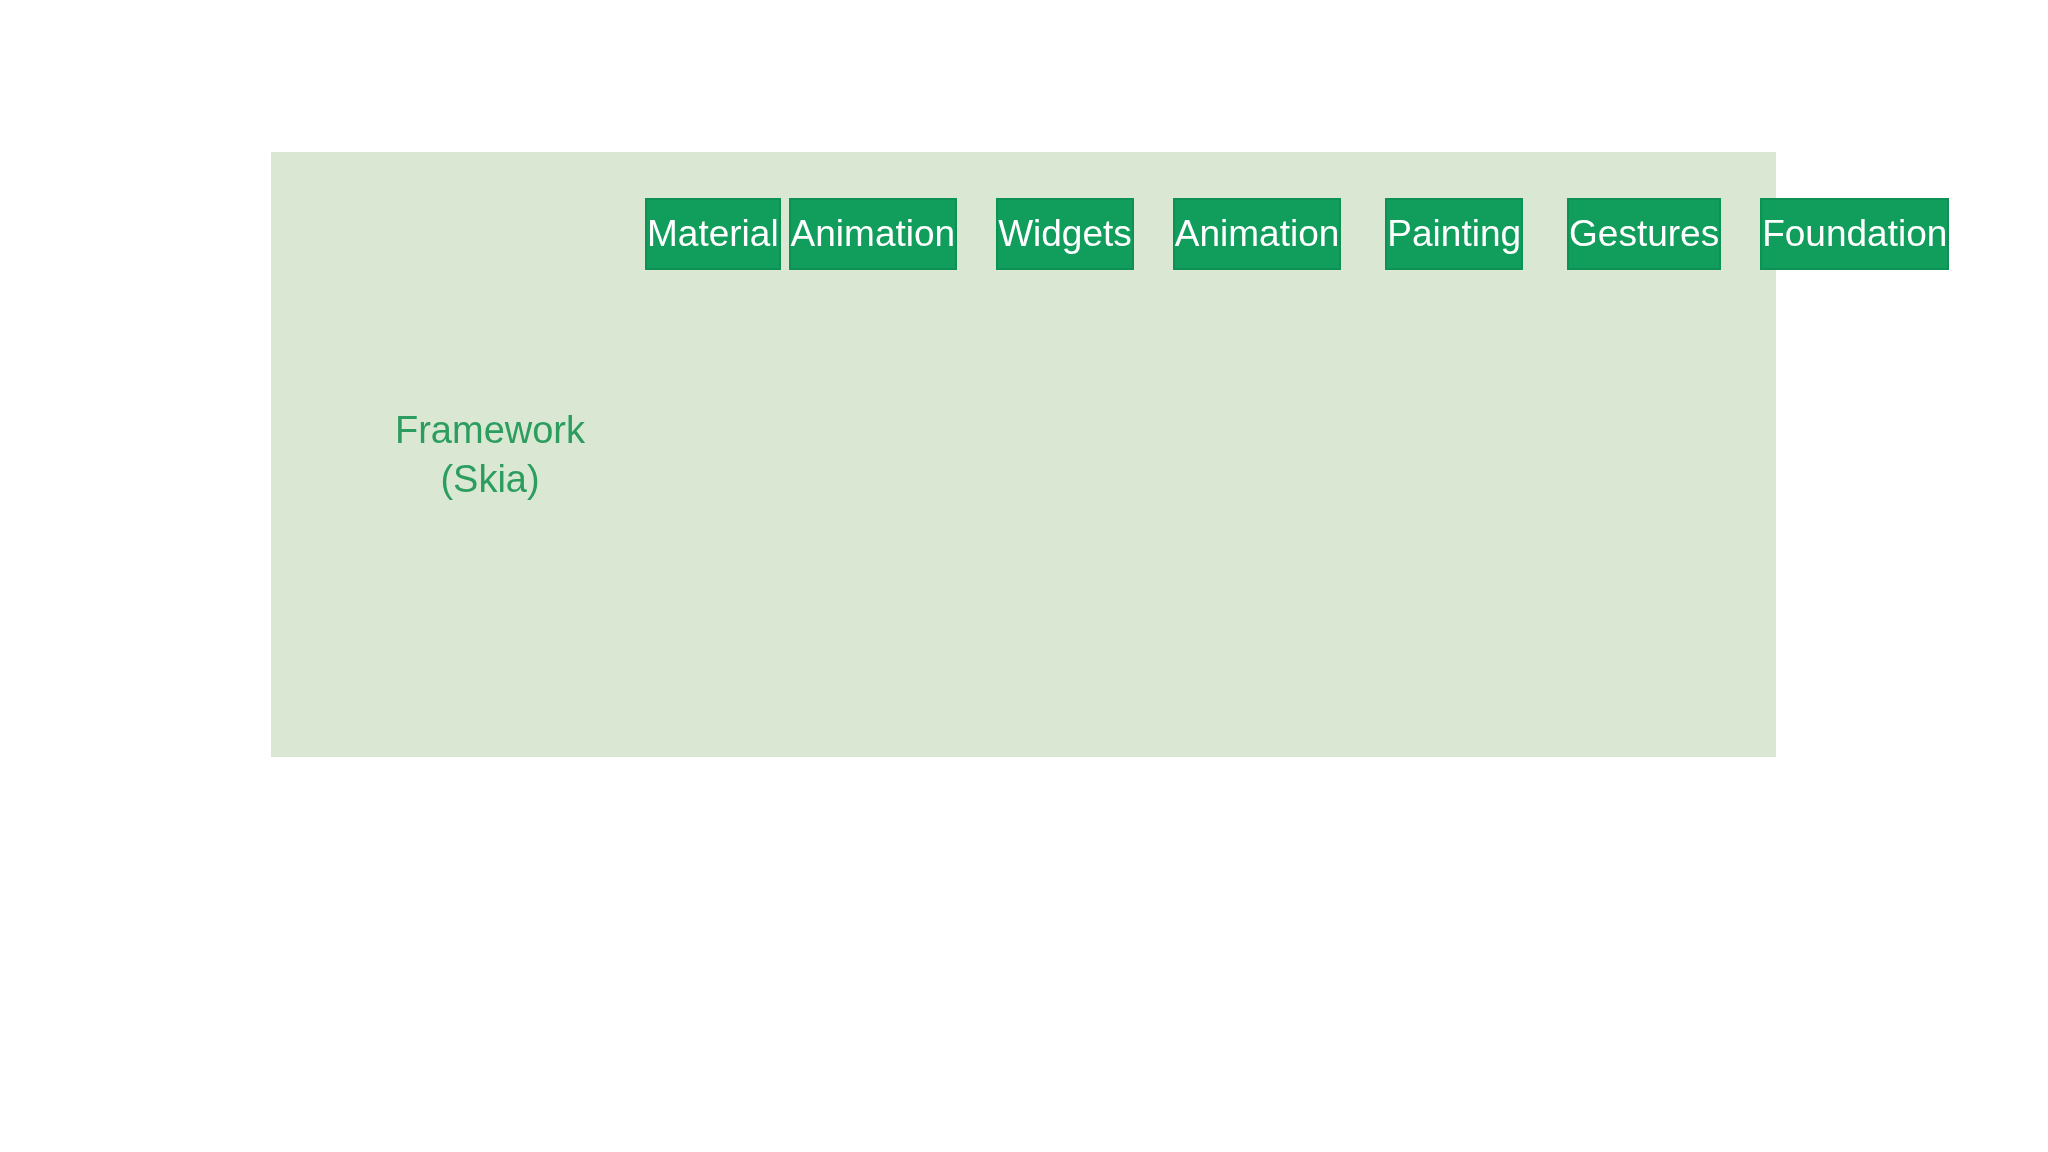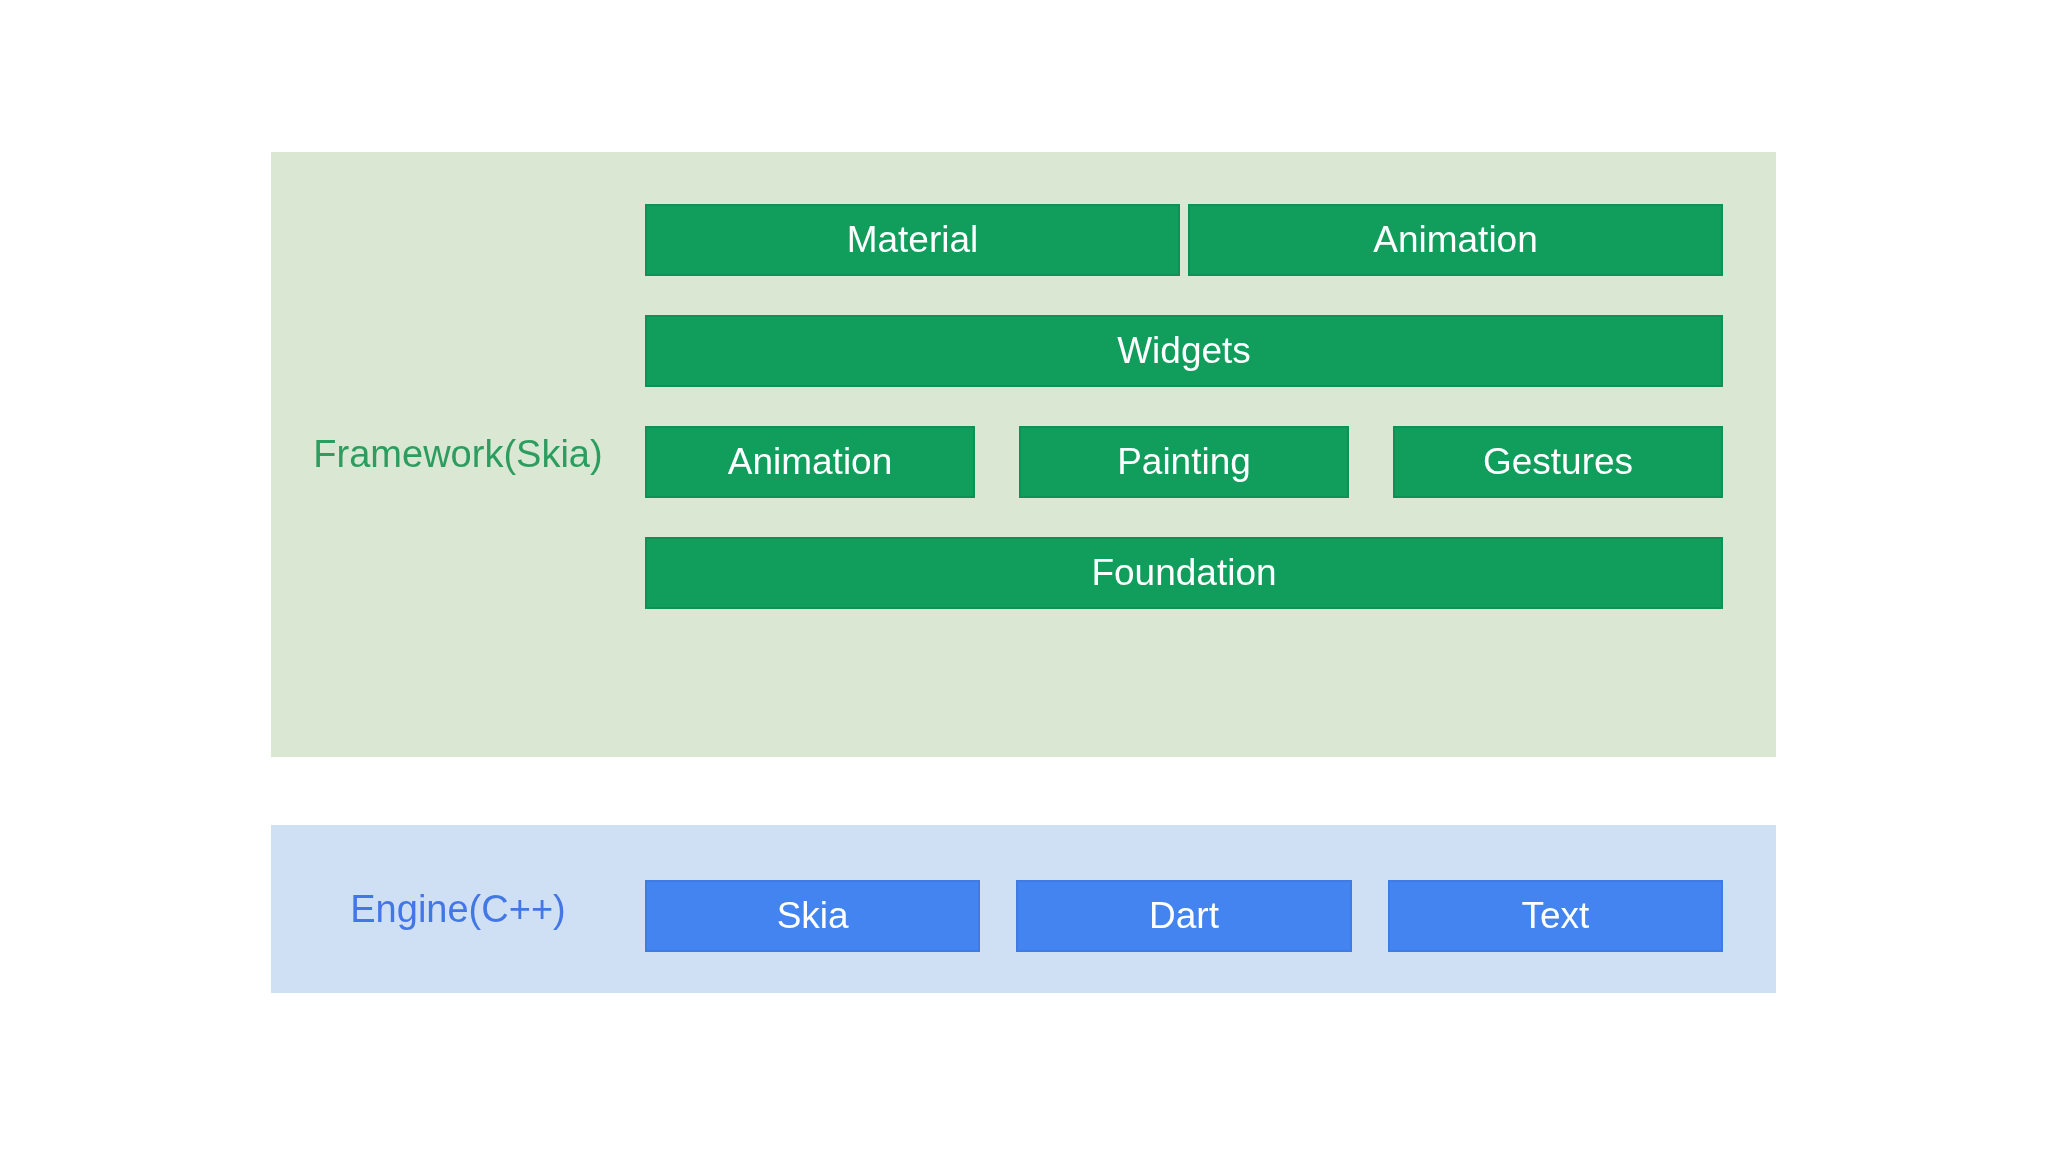--- a/index.html
+++ b/index.html
@@ -52,10 +52,10 @@
   .rows {
     position: absolute;
     left: 374px;
-    top: 52px;
+    top: 46px;
     width: 1078px;
     display: flex;
-    flex-direction: column;
+    flex-direction: row;
     gap: 39px;
   }
   .row {

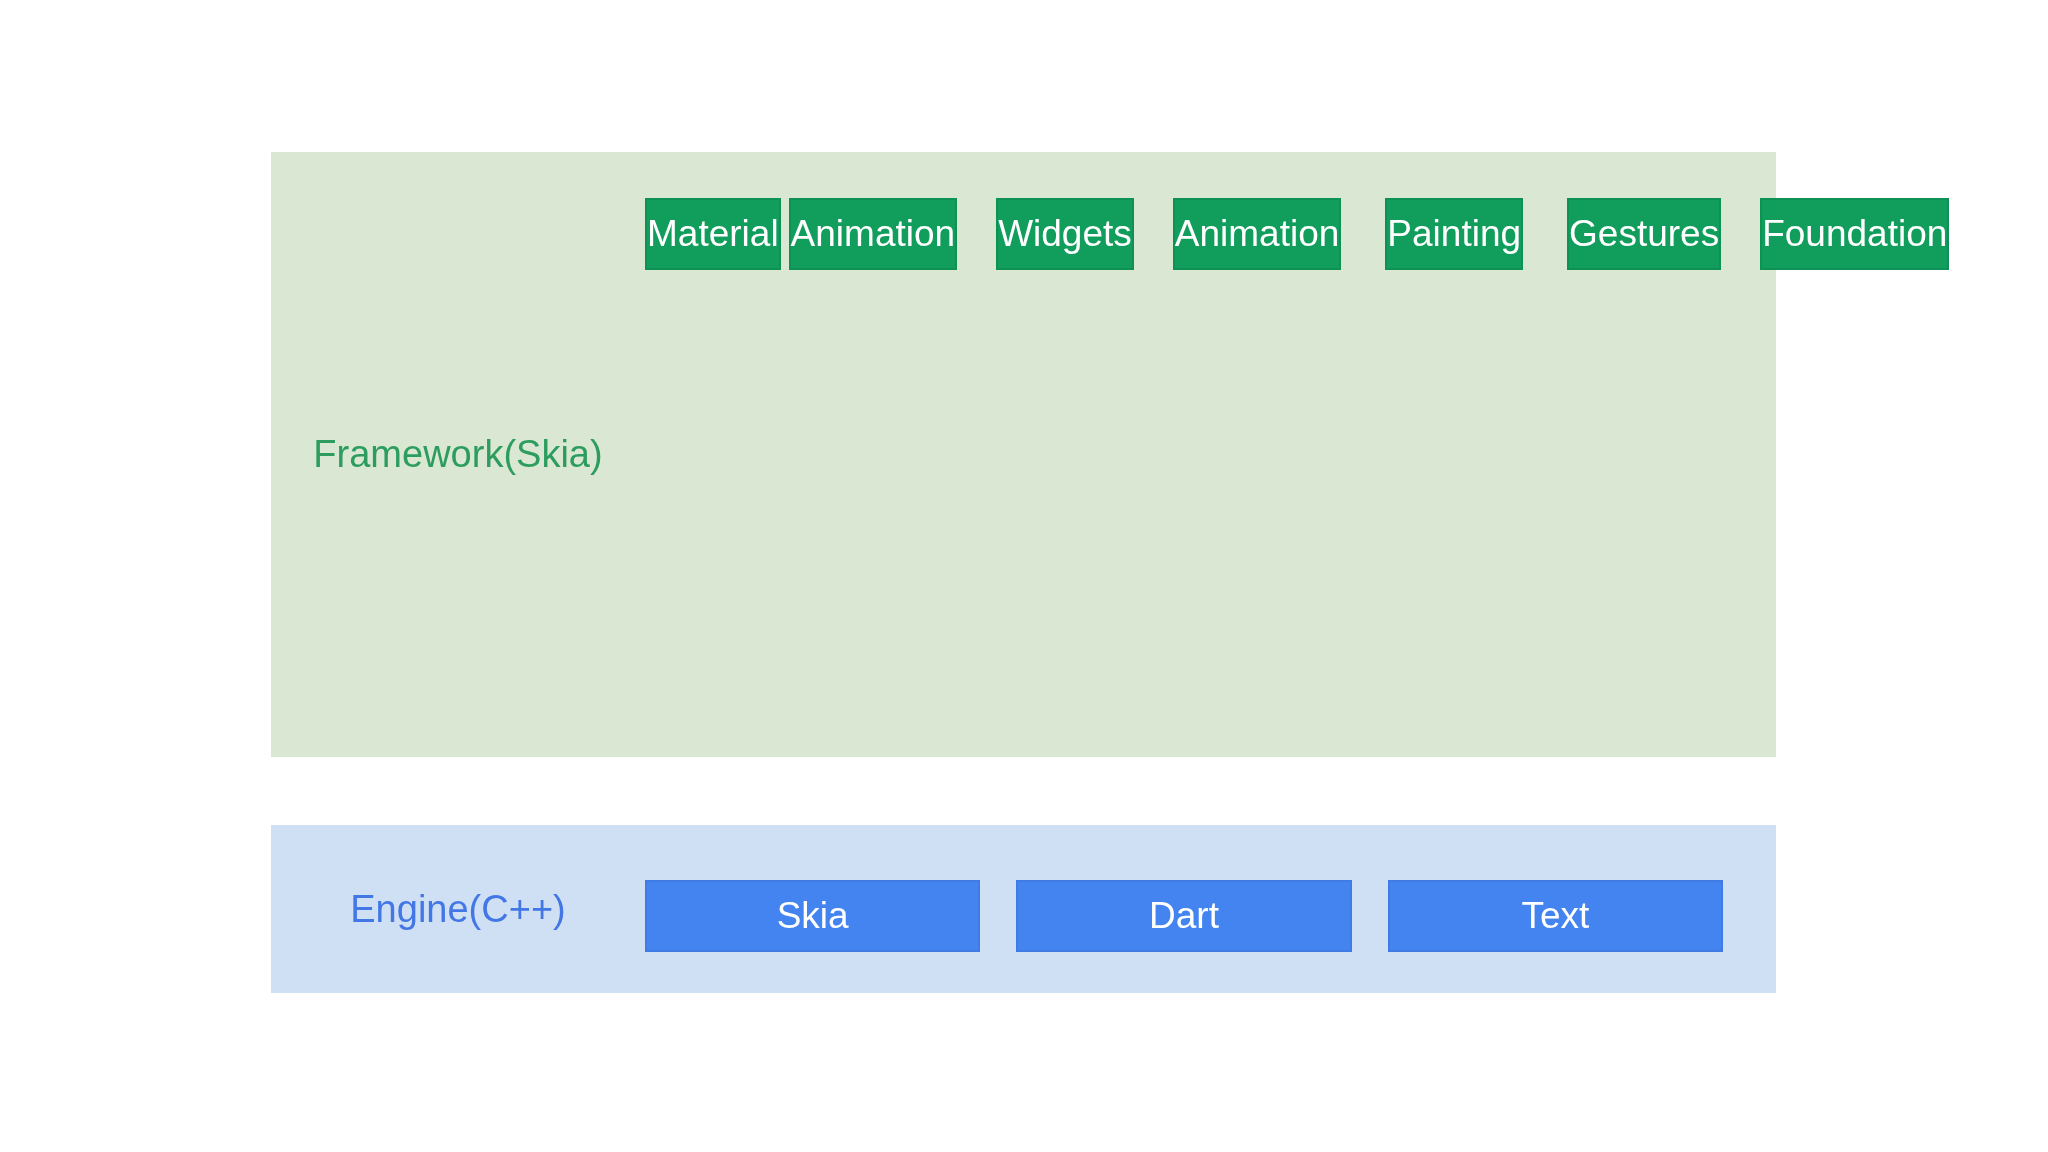--- a/index.html
+++ b/index.html
@@ -39,12 +39,13 @@
     width: 374px;
     height: 100%;
     display: flex;
-    flex-direction: row;
+    flex-direction: column;
     align-items: center;
     justify-content: center;
     font-size: 38px;
     line-height: 49px;
     text-align: center;
+    padding-left: 32px;
   }
   .framework-panel .layer-label { color: var(--framework-label, #2c9d5f); }
   .engine-panel .layer-label { color: var(--engine-label, #4377e6); }

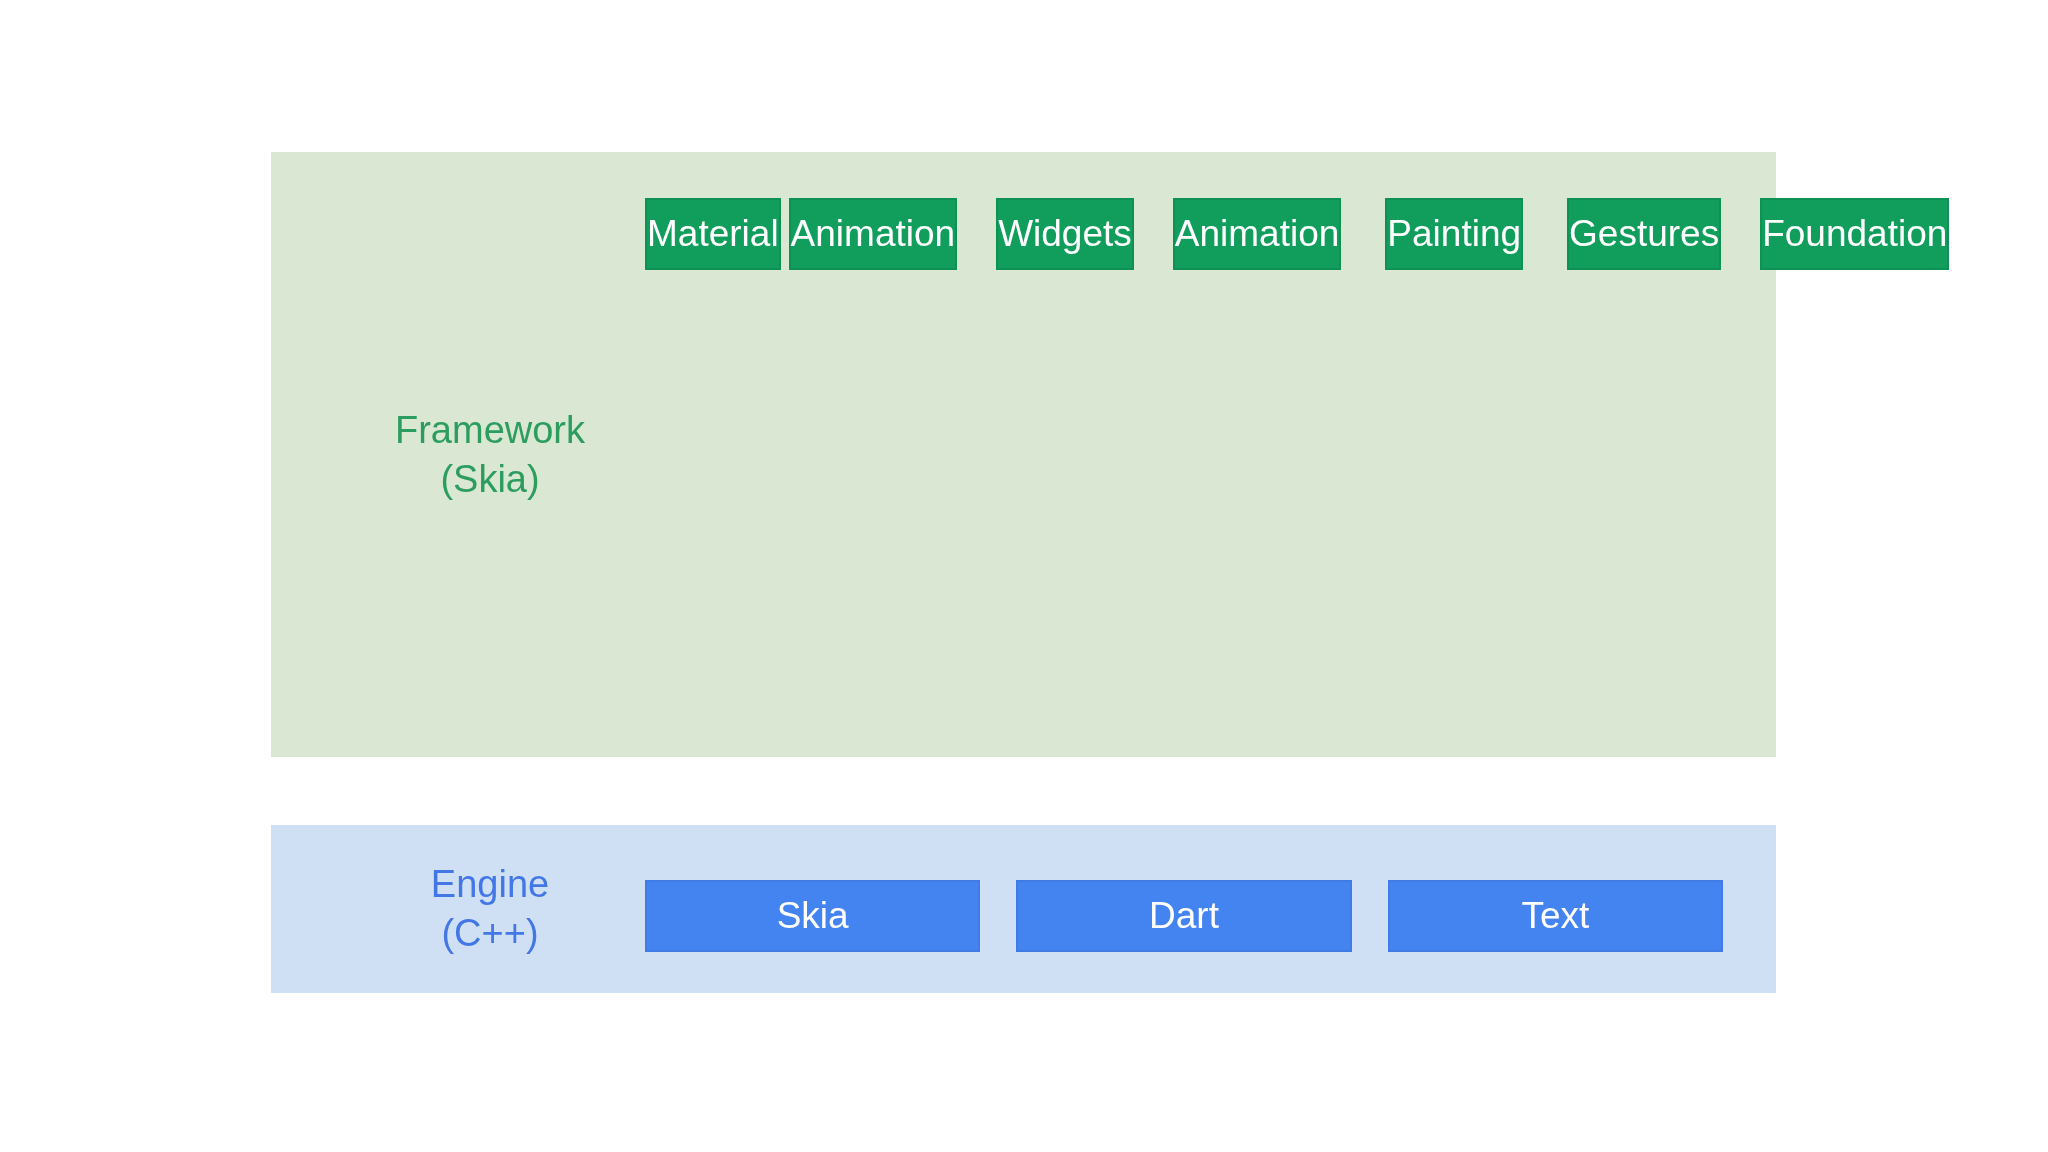--- a/index.html
+++ b/index.html
@@ -122,17 +122,6 @@
     </div>
   </div>
 
-  <div class="layer-panel engine-panel">
-    <div class="layer-label">
-      <div>Engine</div>
-      <div>(C++)</div>
-    </div>
-    <div class="engine-boxes">
-      <div class="box blue-box">Skia</div>
-      <div class="box blue-box">Dart</div>
-      <div class="box blue-box">Text</div>
-    </div>
-  </div>
 
 </div>
 

